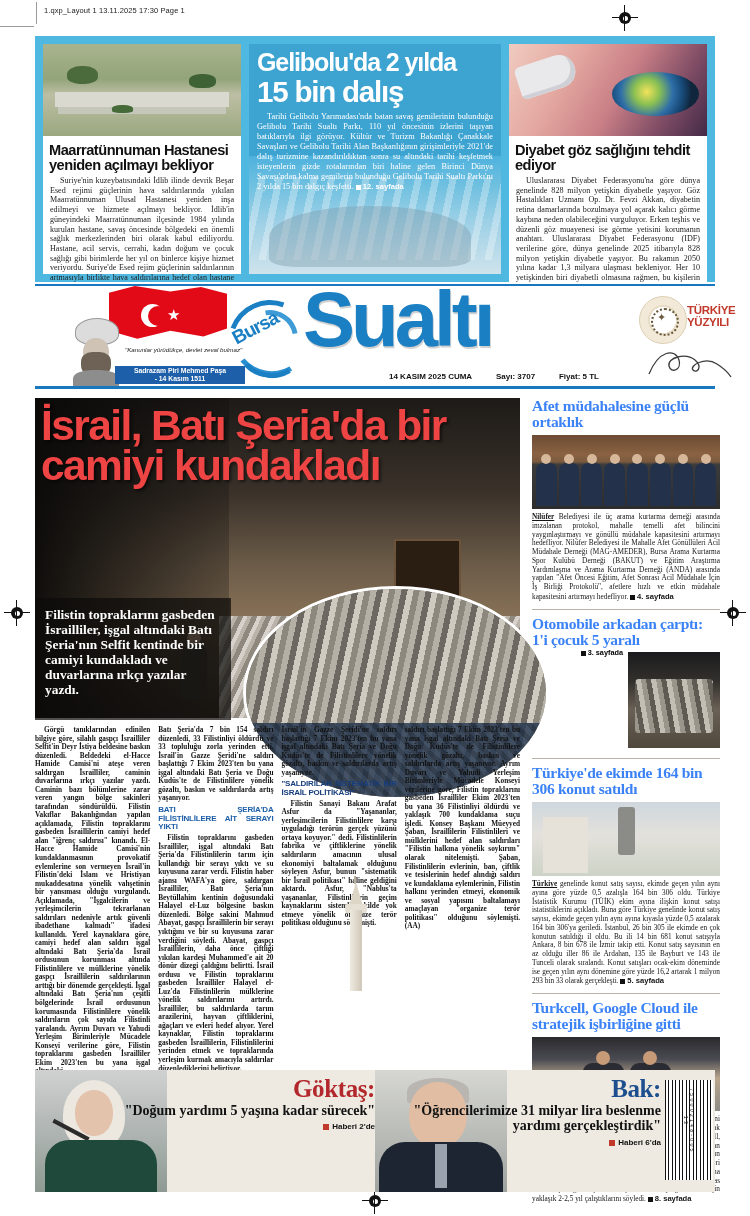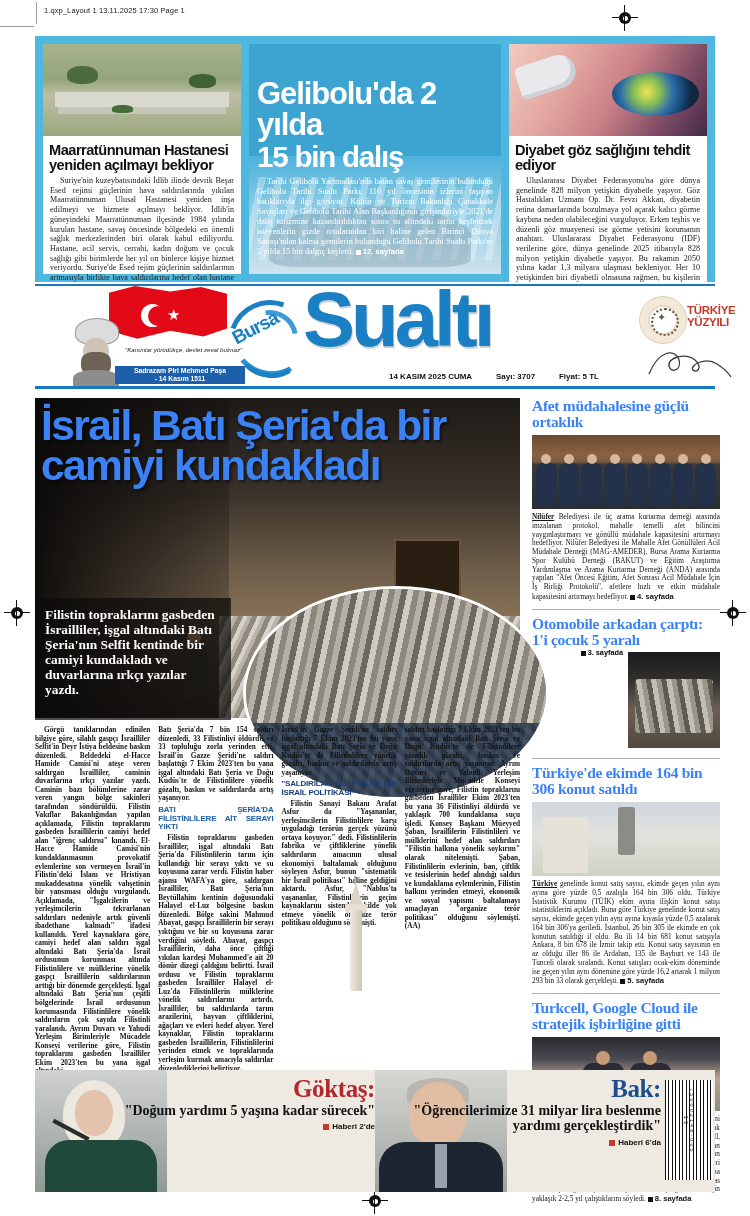--- a/index.html
+++ b/index.html
@@ -40,7 +40,7 @@
   .ts-center .seaimg::before{content:"";position:absolute;left:-10%;top:18%;width:120%;height:70%;background:repeating-linear-gradient(102deg,rgba(255,255,255,.30) 0 7px,rgba(255,255,255,0) 7px 17px);}
   .ts-center .seaimg::after{content:"";position:absolute;left:8%;top:42%;width:80%;height:52%;background:rgba(120,150,165,.38);border-radius:50% 50% 14% 14%;}
   .ts-center .ctext{position:absolute;left:0;top:0;width:100%;z-index:3;}
-  .cts-h1{font-family:"Liberation Sans",sans-serif;font-weight:bold;color:#ffffff;font-size:31px;line-height:1.0;letter-spacing:-1.1px;padding:6px 8px 0 8px;margin-top:28px;}
+  .cts-h1{font-family:"Liberation Sans",sans-serif;font-weight:bold;color:#ffffff;font-size:25px;line-height:1.0;letter-spacing:-1.1px;padding:6px 8px 0 8px;}
   .cts-h2{font-family:"Liberation Sans",sans-serif;font-weight:bold;color:#ffffff;font-size:29.5px;line-height:1.0;letter-spacing:-1.2px;padding:2px 8px 5px 8px;}
   .cts-body{font-size:8.3px;line-height:1.22;color:#ffffff;text-align:justify;padding:0 8px;}
   .cts-body .sq{background:#fff;}

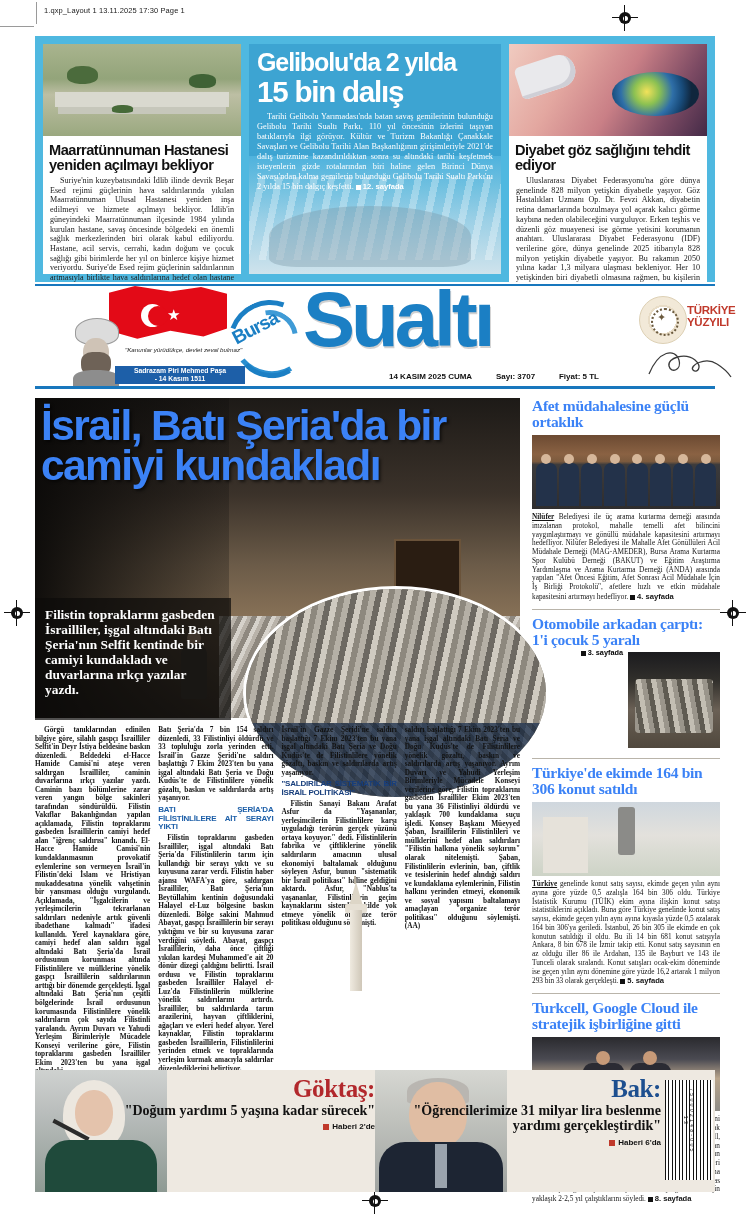--- a/index.html
+++ b/index.html
@@ -95,7 +95,7 @@
      repeating-linear-gradient(102deg,#cfcac0 0 6px,#8d887e 6px 12px,#b5b0a6 12px 18px,#6d6962 18px 24px);}
   .leadcircle .inside::after{content:"";position:absolute;left:0;top:62%;width:100%;height:38%;background:repeating-linear-gradient(45deg,#2c3d56 0 5px,#1e2c40 5px 10px);opacity:.85;}
 
-  .leadtitle{position:absolute;left:6px;top:8px;width:470px;font-family:"Liberation Sans",sans-serif;font-weight:bold;font-size:42.5px;line-height:.95;color:#3b82f6;letter-spacing:-1.6px;text-shadow:2px 2px 3px rgba(0,0,0,.55);z-index:4;}
+  .leadtitle{position:absolute;left:6px;top:8px;width:470px;font-family:"Liberation Sans",sans-serif;font-weight:bold;font-size:42.5px;line-height:.95;color:#ef4444;letter-spacing:-1.6px;text-shadow:2px 2px 3px rgba(0,0,0,.55);z-index:4;}
   .leadspot{position:absolute;left:0;top:200px;width:196px;height:122px;background:rgba(12,11,10,.72);z-index:4;}
   .leadspot p{margin:0;padding:9px 10px 0 10px;font-family:"Liberation Serif",serif;font-weight:bold;font-size:13.4px;line-height:1.12;color:#ffffff;}
 

